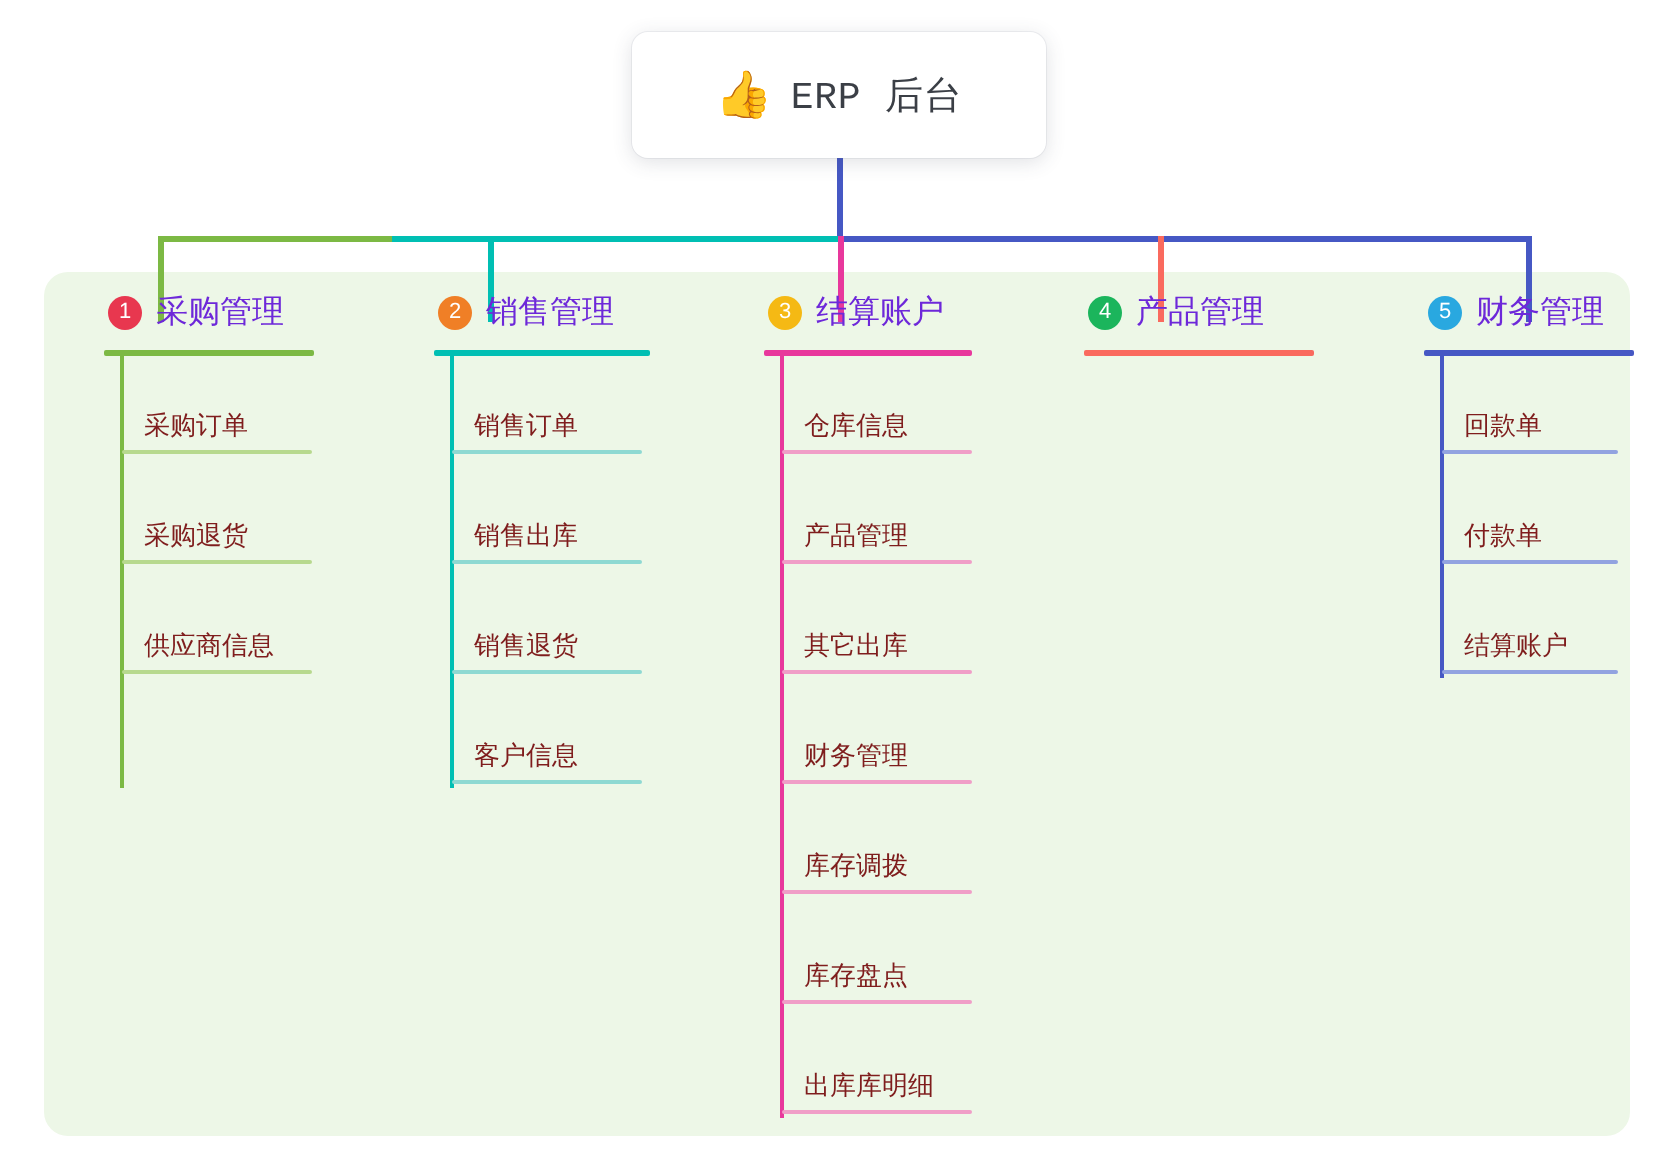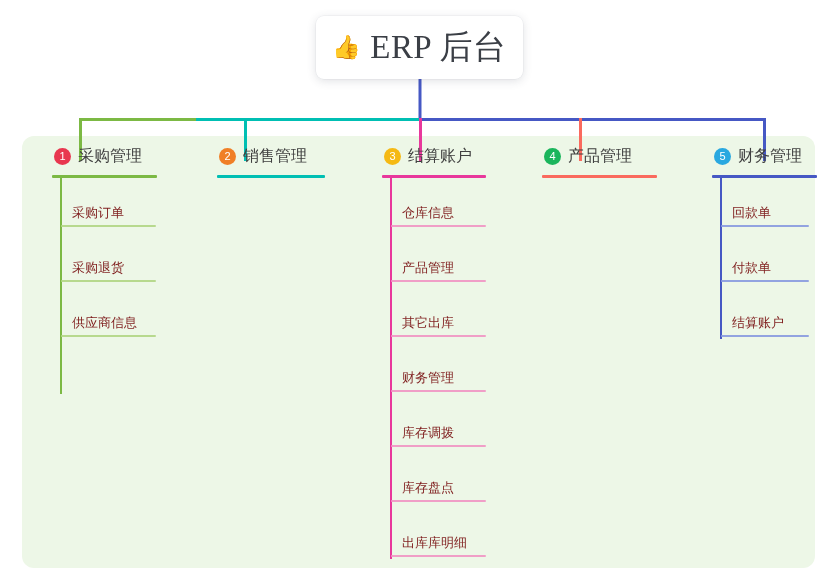--- a/index.html
+++ b/index.html
@@ -22,8 +22,8 @@
   #root-inner{display:flex;align-items:center;gap:9px;}
   #root-emoji{font-size:23px;line-height:1;display:inline-block;}
   #root-title{
-    font-size:33px;color:#3b3f46;letter-spacing:.4px;
-    font-family:Liberation Serif, serif;
+    font-size:19px;color:#3b3f46;letter-spacing:.4px;
+    font-family:Liberation Mono, monospace;
     white-space:nowrap;
   }
 

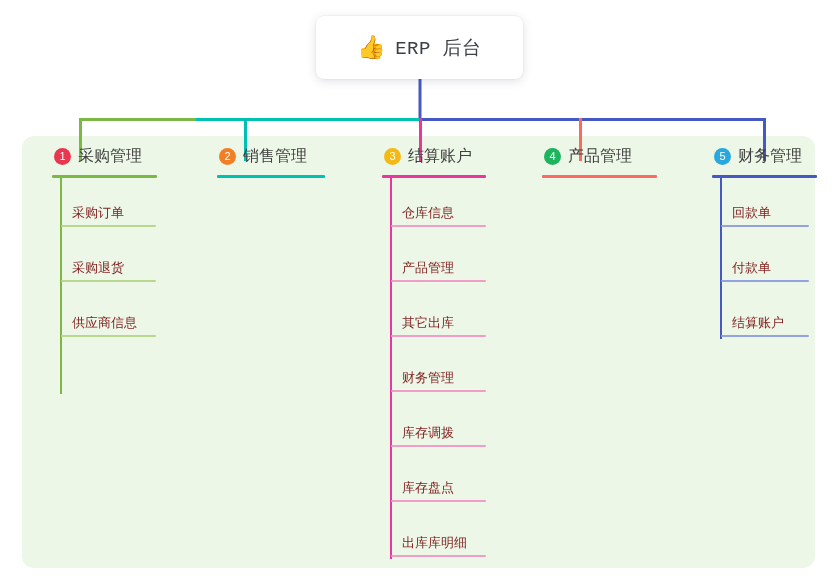--- a/index.html
+++ b/index.html
@@ -46,7 +46,7 @@
     flex:0 0 auto;font-weight:normal;
   }
   .head-label{
-    font-size:16px;color:#404040;white-space:nowrap;
+    font-size:16px;color:#6d28d9;white-space:nowrap;
     font-family:"Liberation Sans","DejaVu Sans",sans-serif;
   }
   .head-rule{height:3px;margin-top:7px;border-radius:1px;}

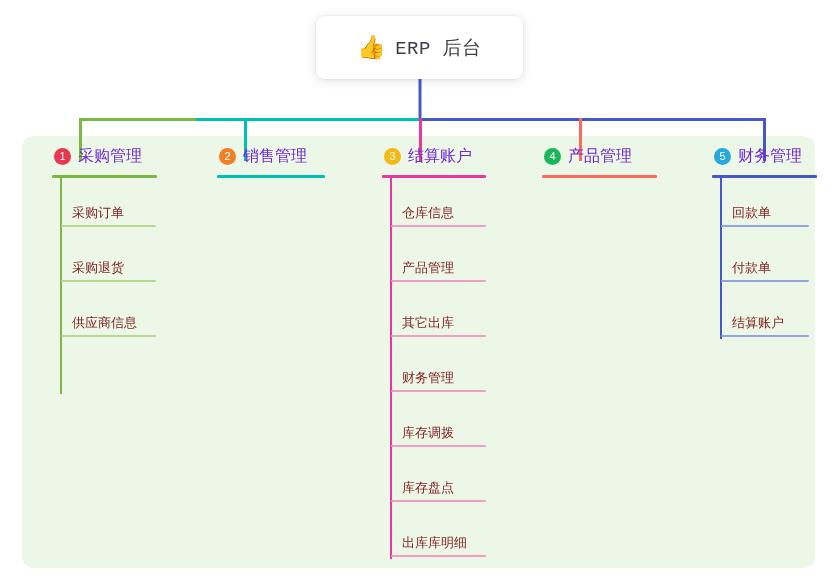--- a/index.html
+++ b/index.html
@@ -119,6 +119,25 @@
           <span class="head-label">销售管理</span>
         </div>
         <div class="head-rule" style="background: rgb(0, 191, 179); width: 108px; margin-left: 12px;"></div>
+        <div class="leaves">
+          <div class="spine" style="background: rgb(0, 191, 179); height: 216px;"></div>
+          <div class="leaf">
+            <span class="leaf-text">销售订单</span>
+            <div class="leaf-rule" style="background: rgb(142, 217, 210); width: 95px;"></div>
+          </div>
+          <div class="leaf">
+            <span class="leaf-text">销售出库</span>
+            <div class="leaf-rule" style="background: rgb(142, 217, 210); width: 95px;"></div>
+          </div>
+          <div class="leaf">
+            <span class="leaf-text">销售退货</span>
+            <div class="leaf-rule" style="background: rgb(142, 217, 210); width: 95px;"></div>
+          </div>
+          <div class="leaf">
+            <span class="leaf-text">客户信息</span>
+            <div class="leaf-rule" style="background: rgb(142, 217, 210); width: 95px;"></div>
+          </div>
+        </div>
       </div>
       <div class="col" style="left: 370px; width: 150px;">
         <div class="col-head">

